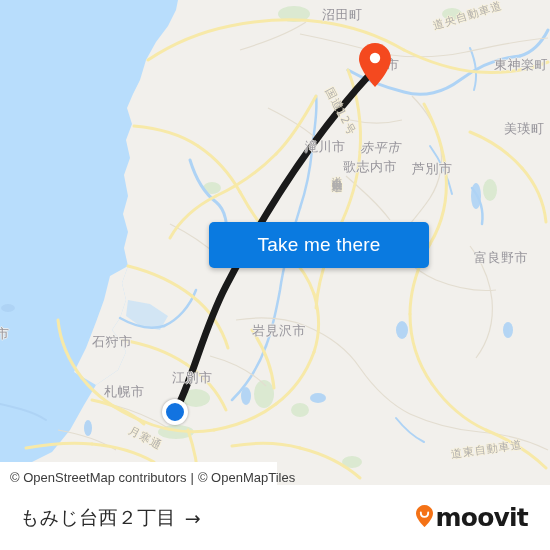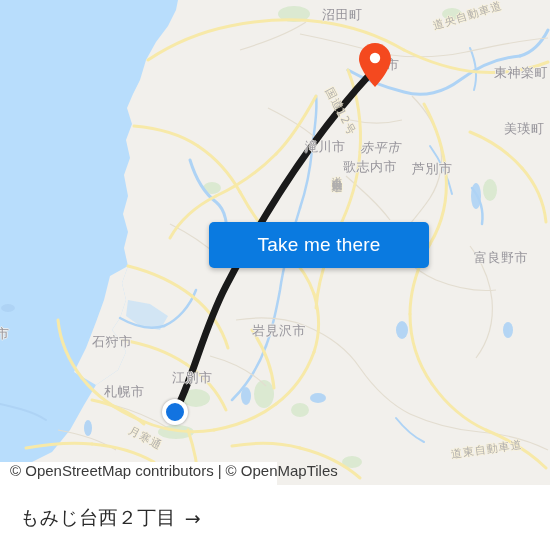--- a/index.html
+++ b/index.html
@@ -288,7 +288,7 @@
 
     <div class="lbl town" style="left:322px; top:6px;">沼田町</div>
     <div class="lbl road" style="left:431px; top:19px; transform:rotate(-17deg); transform-origin:left top;">道央自動車道</div>
-    <div class="lbl town" style="left:494px; top:64px;">東神楽町</div>
+    <div class="lbl town" style="left:494px; top:56px;">東神楽町</div>
     <div class="lbl city" style="left:386px; top:56px;">市</div>
     <div class="lbl town" style="left:504px; top:120px;">美瑛町</div>
     <div class="lbl road" style="left:335px; top:85px; transform:rotate(62deg); transform-origin:left top;">国道12号</div>

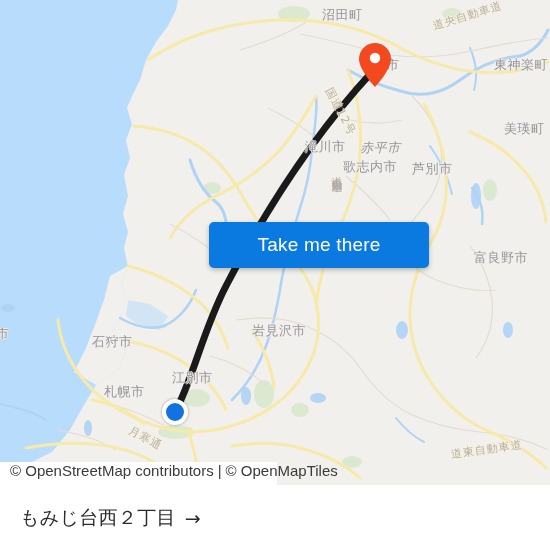--- a/index.html
+++ b/index.html
@@ -102,10 +102,10 @@
     height: 23px;
     background: #ffffff;
     display: flex;
-    align-items: flex-start;
+    align-items: flex-end;
     padding: 0 8px 0 10px;
     box-sizing: border-box;
-    font-size: 15px;
+    font-size: 13px;
     color: #3b3b3b;
     font-family: "Liberation Sans", sans-serif;
     white-space: nowrap;

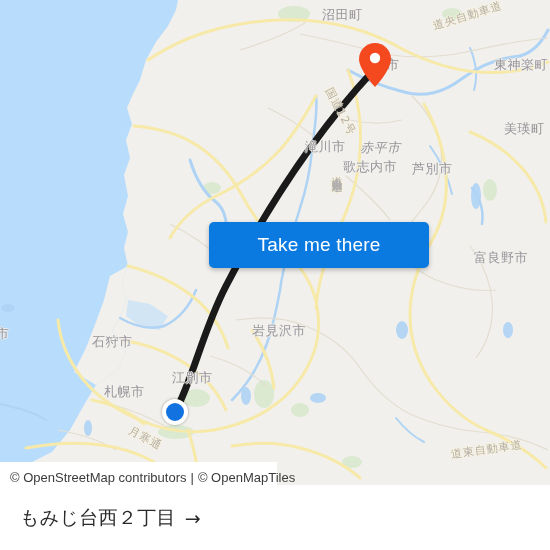--- a/index.html
+++ b/index.html
@@ -329,6 +329,15 @@
       <span>もみじ台西２丁目</span>
       <span class="arrow">→</span>
     </div>
+    <div id="brand-logo">
+      <span>
+        <svg width="19" height="24" viewBox="0 0 19 24" xmlns="http://www.w3.org/2000/svg">
+          <path d="M9.5 1 C4.8 1 1 4.8 1 9.5 C1 15.4 9.5 23 9.5 23 C9.5 23 18 15.4 18 9.5 C18 4.8 14.2 1 9.5 1 Z" fill="#f47216"></path>
+          <path d="M5.8 8.4 C5.8 11.1 7.4 12.9 9.5 12.9 C11.6 12.9 13.2 11.1 13.2 8.4" fill="none" stroke="#ffffff" stroke-width="1.9" stroke-linecap="round"></path>
+        </svg>
+      </span>
+      <span class="wordmark">moovit</span>
+    </div>
   </div>
 
 </div>

